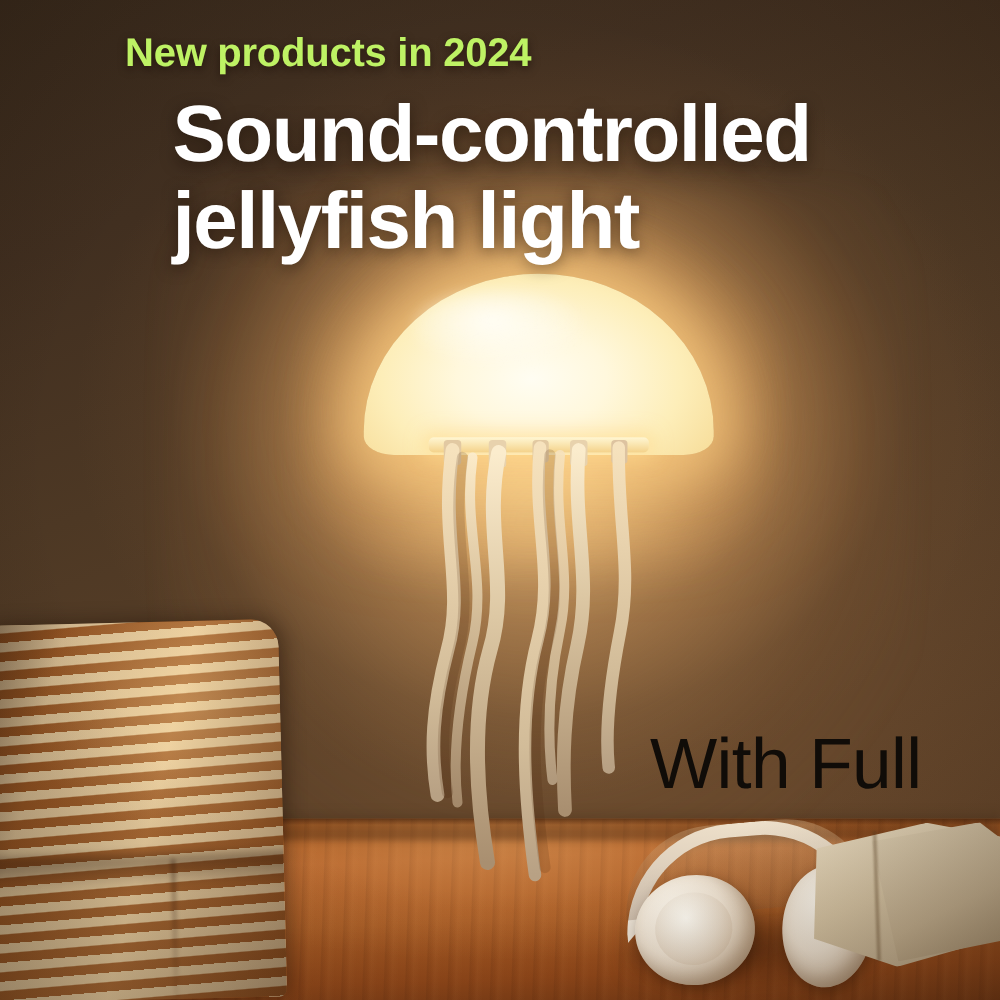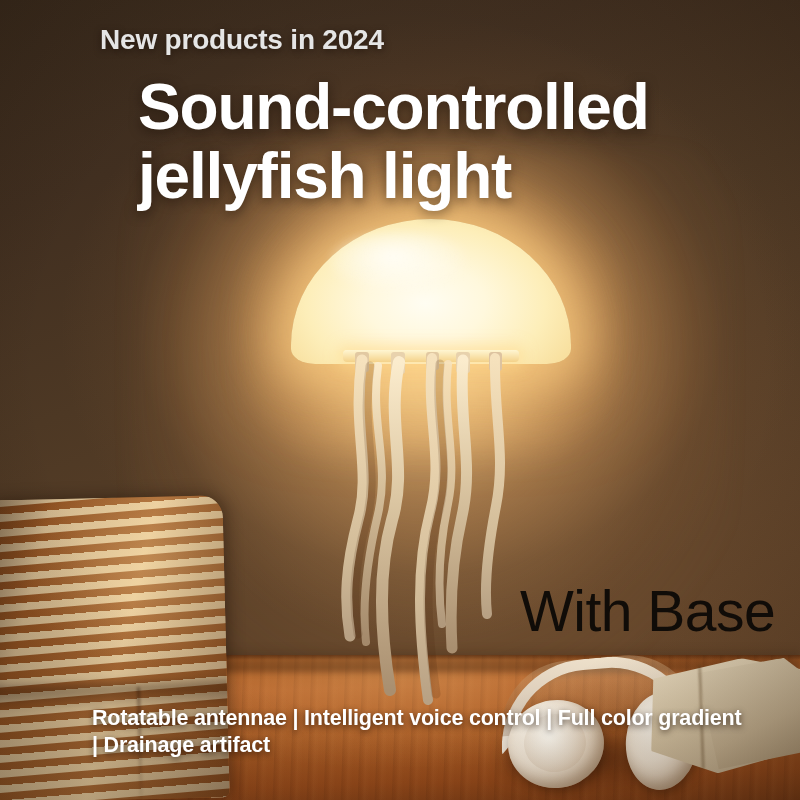--- a/index.html
+++ b/index.html
@@ -254,9 +254,9 @@
   .eyebrow {
     position: absolute;
     left: 100px; top: 24px;
-    font-size: 28px;
+    font-size: 32px;
     font-weight: bold;
-    color: #e5e5e5;
+    color: #bef264;
     letter-spacing: -0.2px;
     text-shadow: 0 2px 7px rgba(20,10,3,0.55);
     white-space: nowrap;

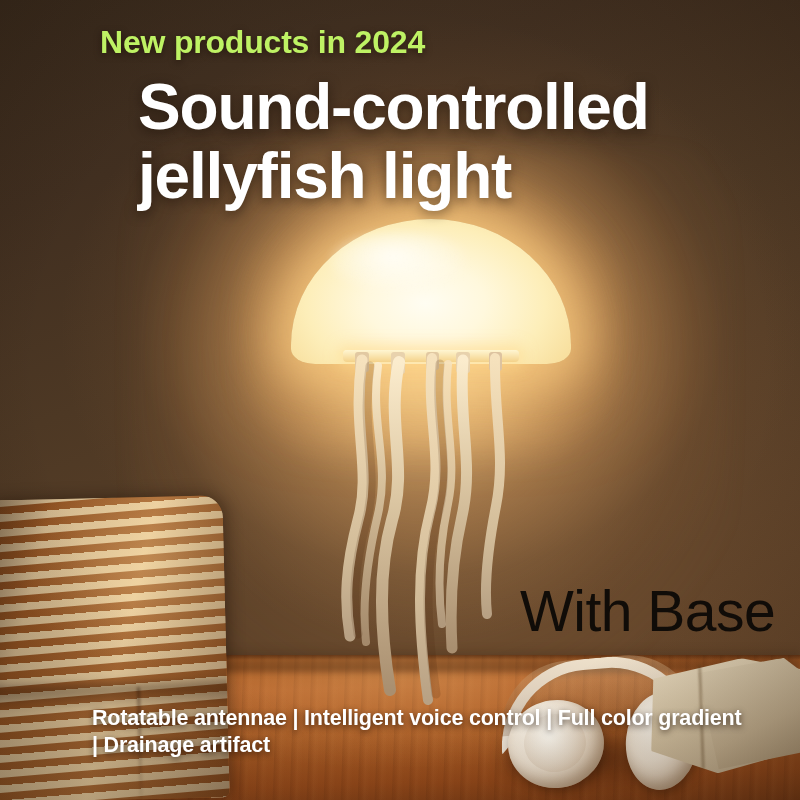--- a/index.html
+++ b/index.html
@@ -381,7 +381,7 @@
 
   <div class="headline">Sound-controlled jellyfish light</div>
 
-  <div class="withbase">With Base</div>
+  <div class="withbase">With Full</div>
 
   <div class="features">Rotatable antennae | Intelligent voice control | Full color gradient | Drainage artifact</div>
 

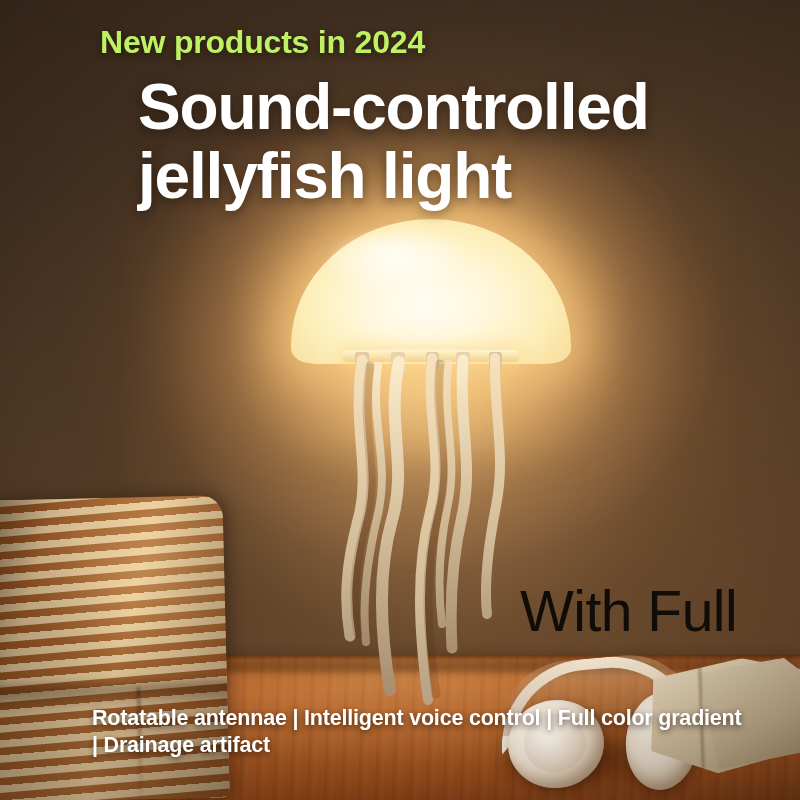--- a/index.html
+++ b/index.html
@@ -383,7 +383,6 @@
 
   <div class="withbase">With Full</div>
 
-  <div class="features">Rotatable antennae | Intelligent voice control | Full color gradient | Drainage artifact</div>
 
 </div>
 

